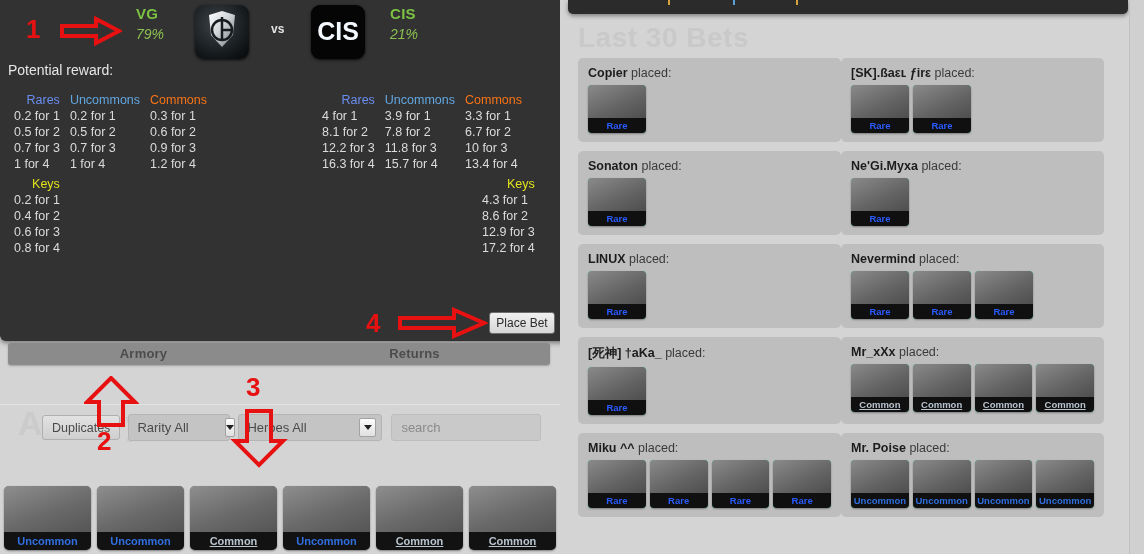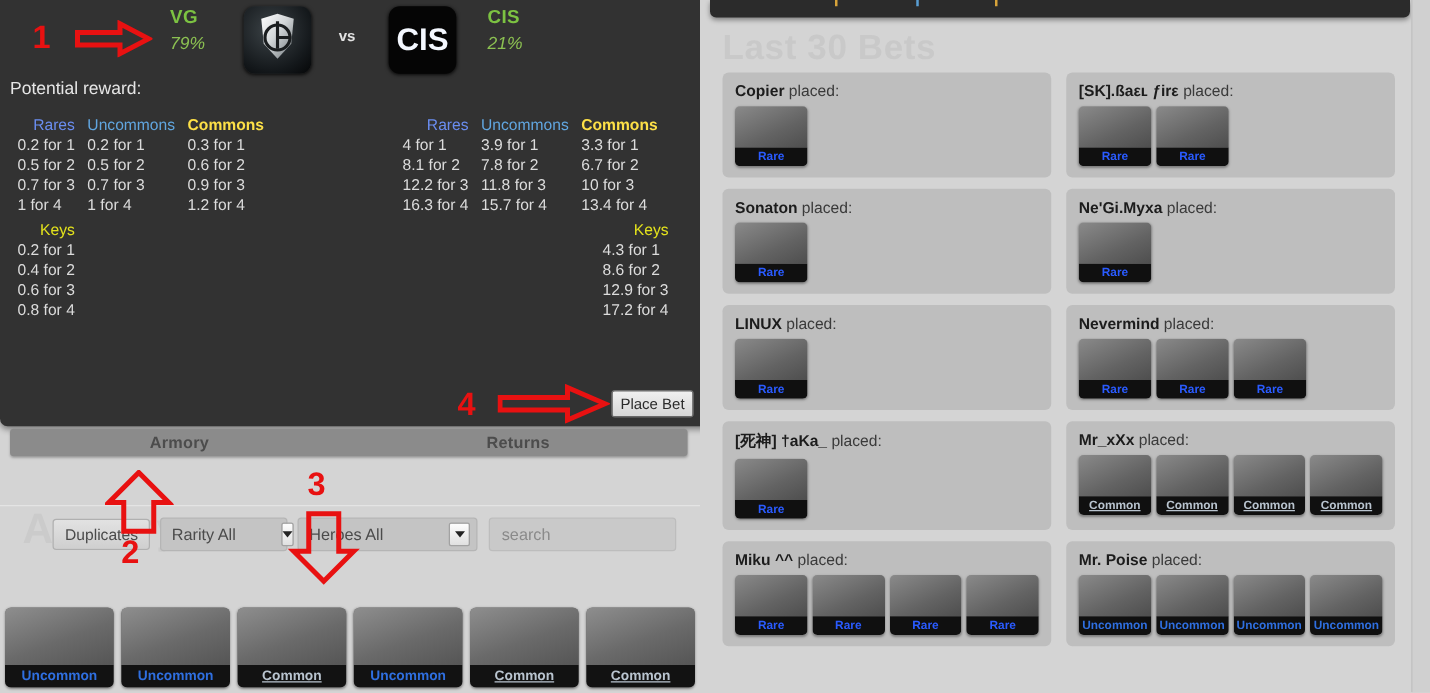--- a/index.html
+++ b/index.html
@@ -225,7 +225,7 @@
     position: absolute; left: 18px; top: 58px;
     width: 548px;
     display: flex; flex-wrap: wrap;
-    gap: 9px 12px;
+    gap: 9px 0;
   }
   .bet-card {
     width: 263px;

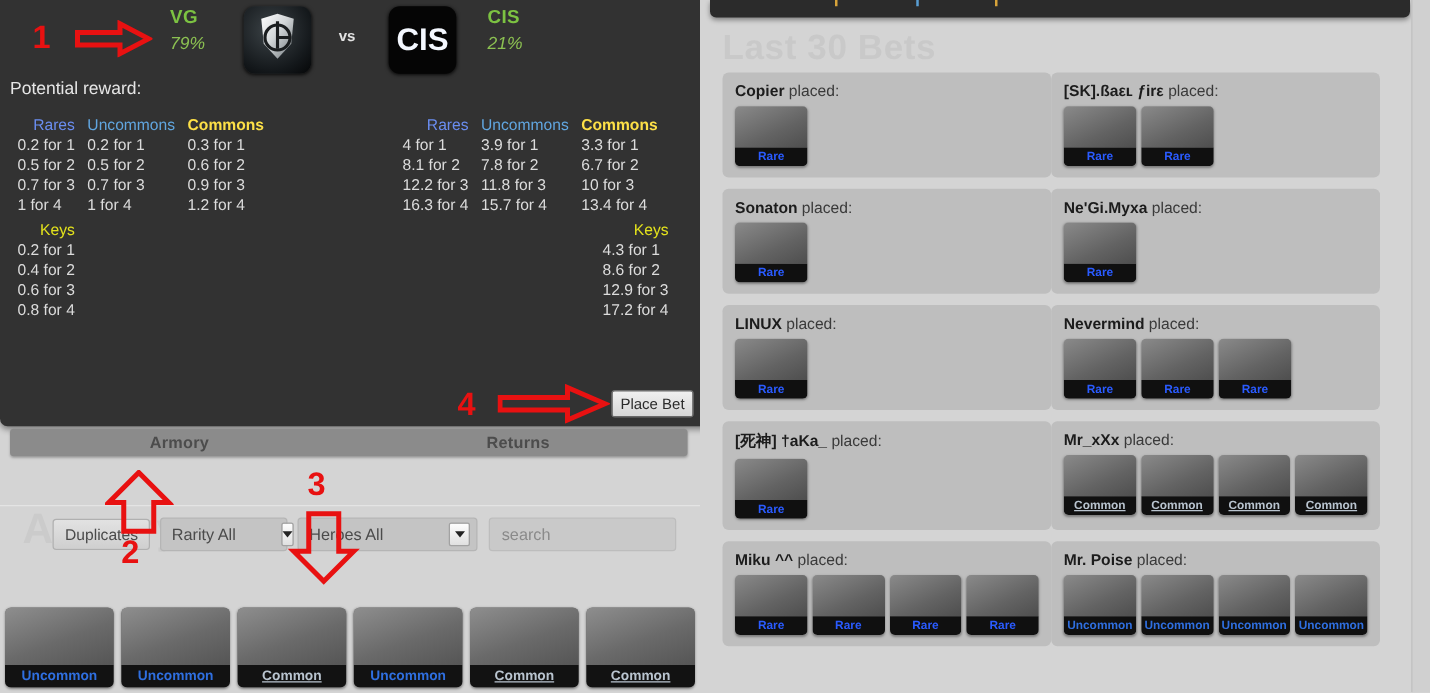--- a/index.html
+++ b/index.html
@@ -78,7 +78,7 @@
   }
   .head-rares { color: #6a8df0; }
   .head-uncommons { color: #61a6e0; }
-  .head-commons { color: #fde047; font-weight: bold; }
+  .head-commons { color: #f97316; }
   .head-keys { color: #e3e21c; }
 
   #keys-left { position: absolute; left: 14px; top: 176px; }

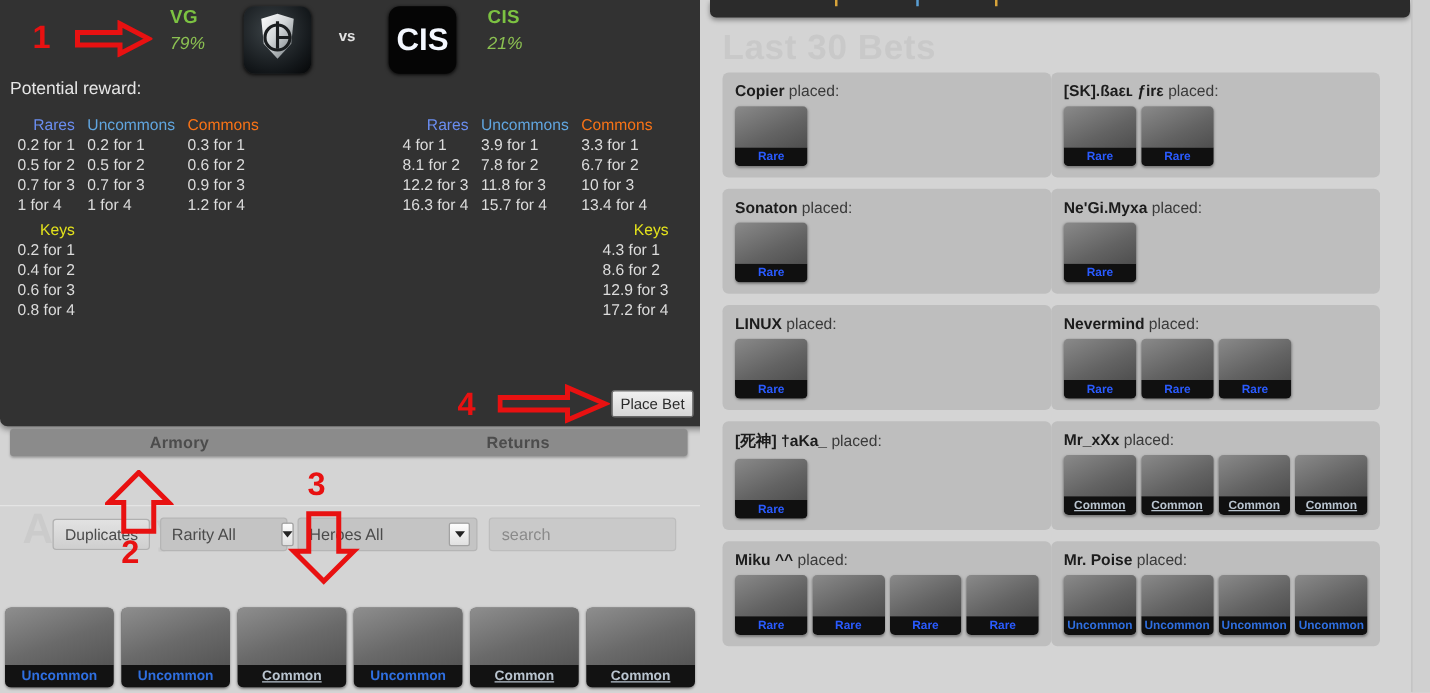--- a/index.html
+++ b/index.html
@@ -243,7 +243,7 @@
     width: 58px; height: 48px;
     border-radius: 4px;
     position: relative; overflow: hidden;
-    background: #a3a3a3;
+    background: #14b8a6;
     box-shadow: 0 1px 2px rgba(0,0,0,.35);
     cursor: pointer;
   }

